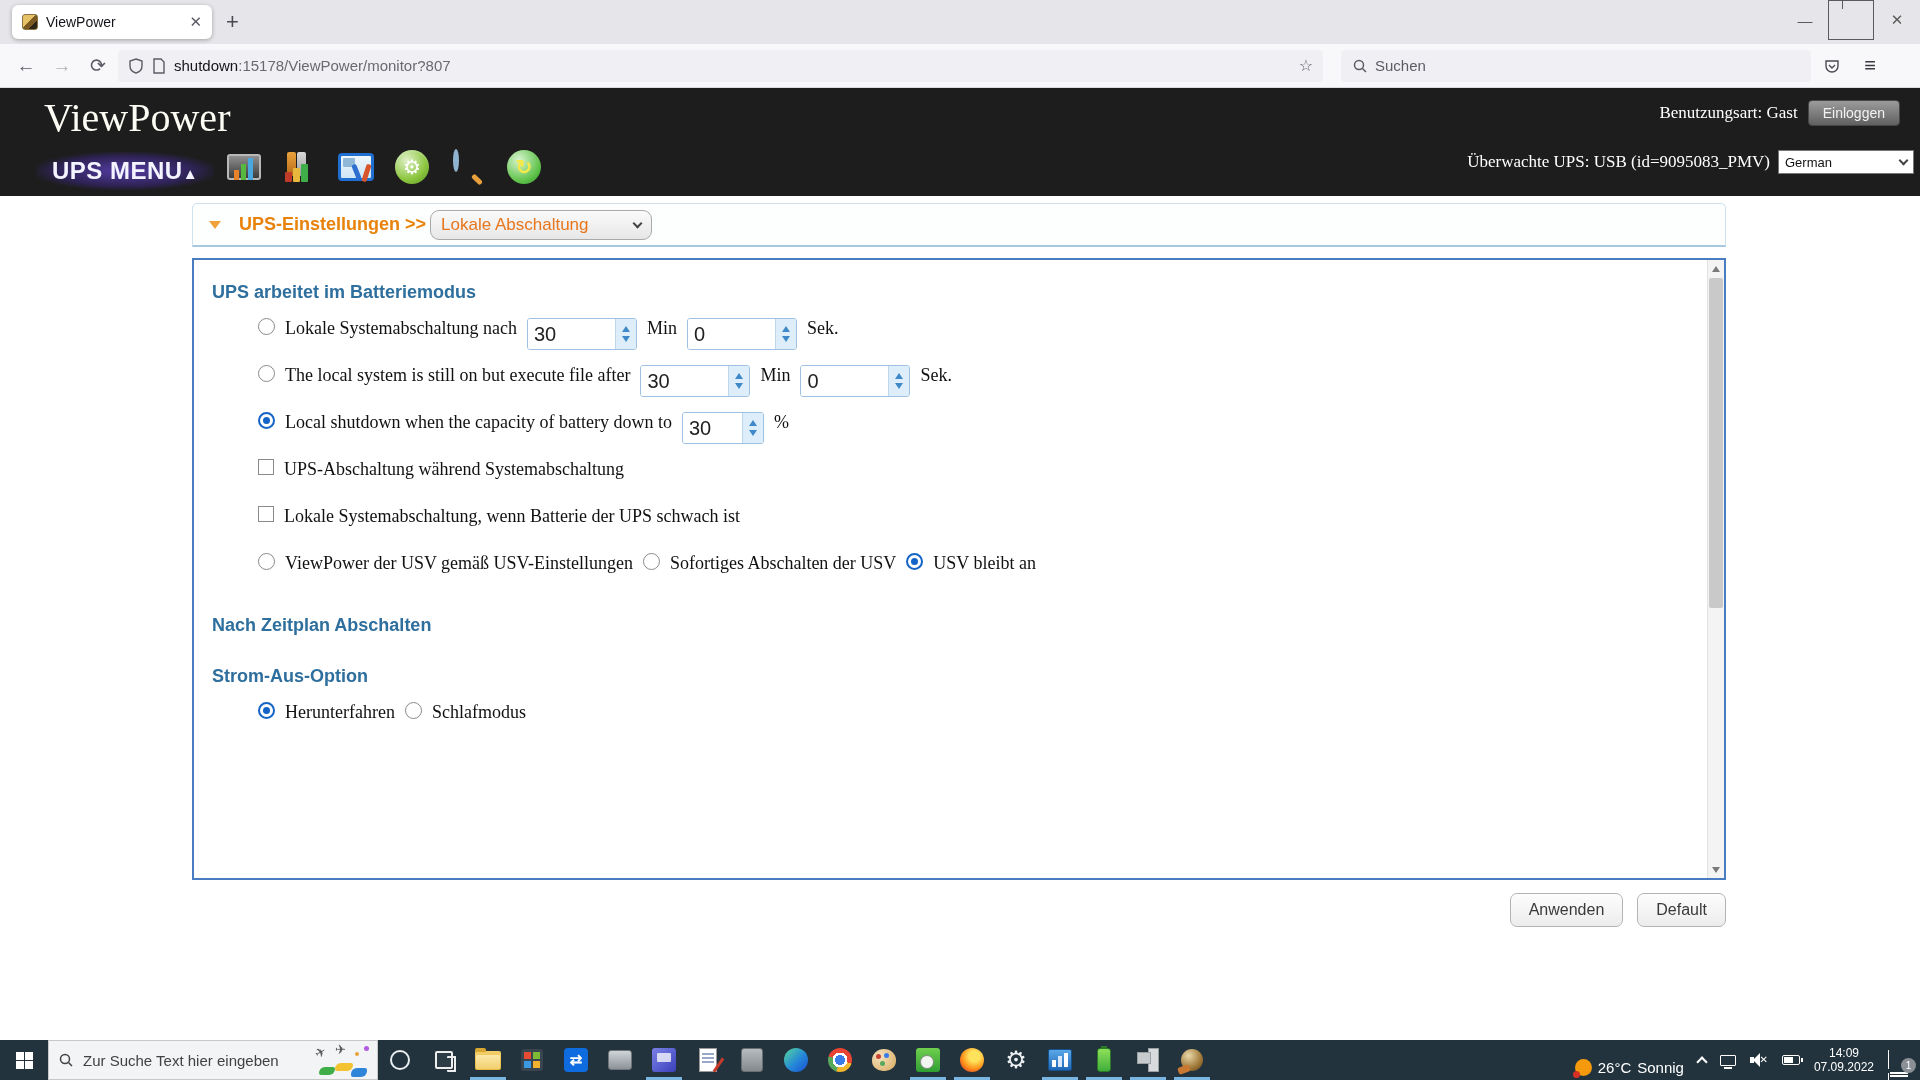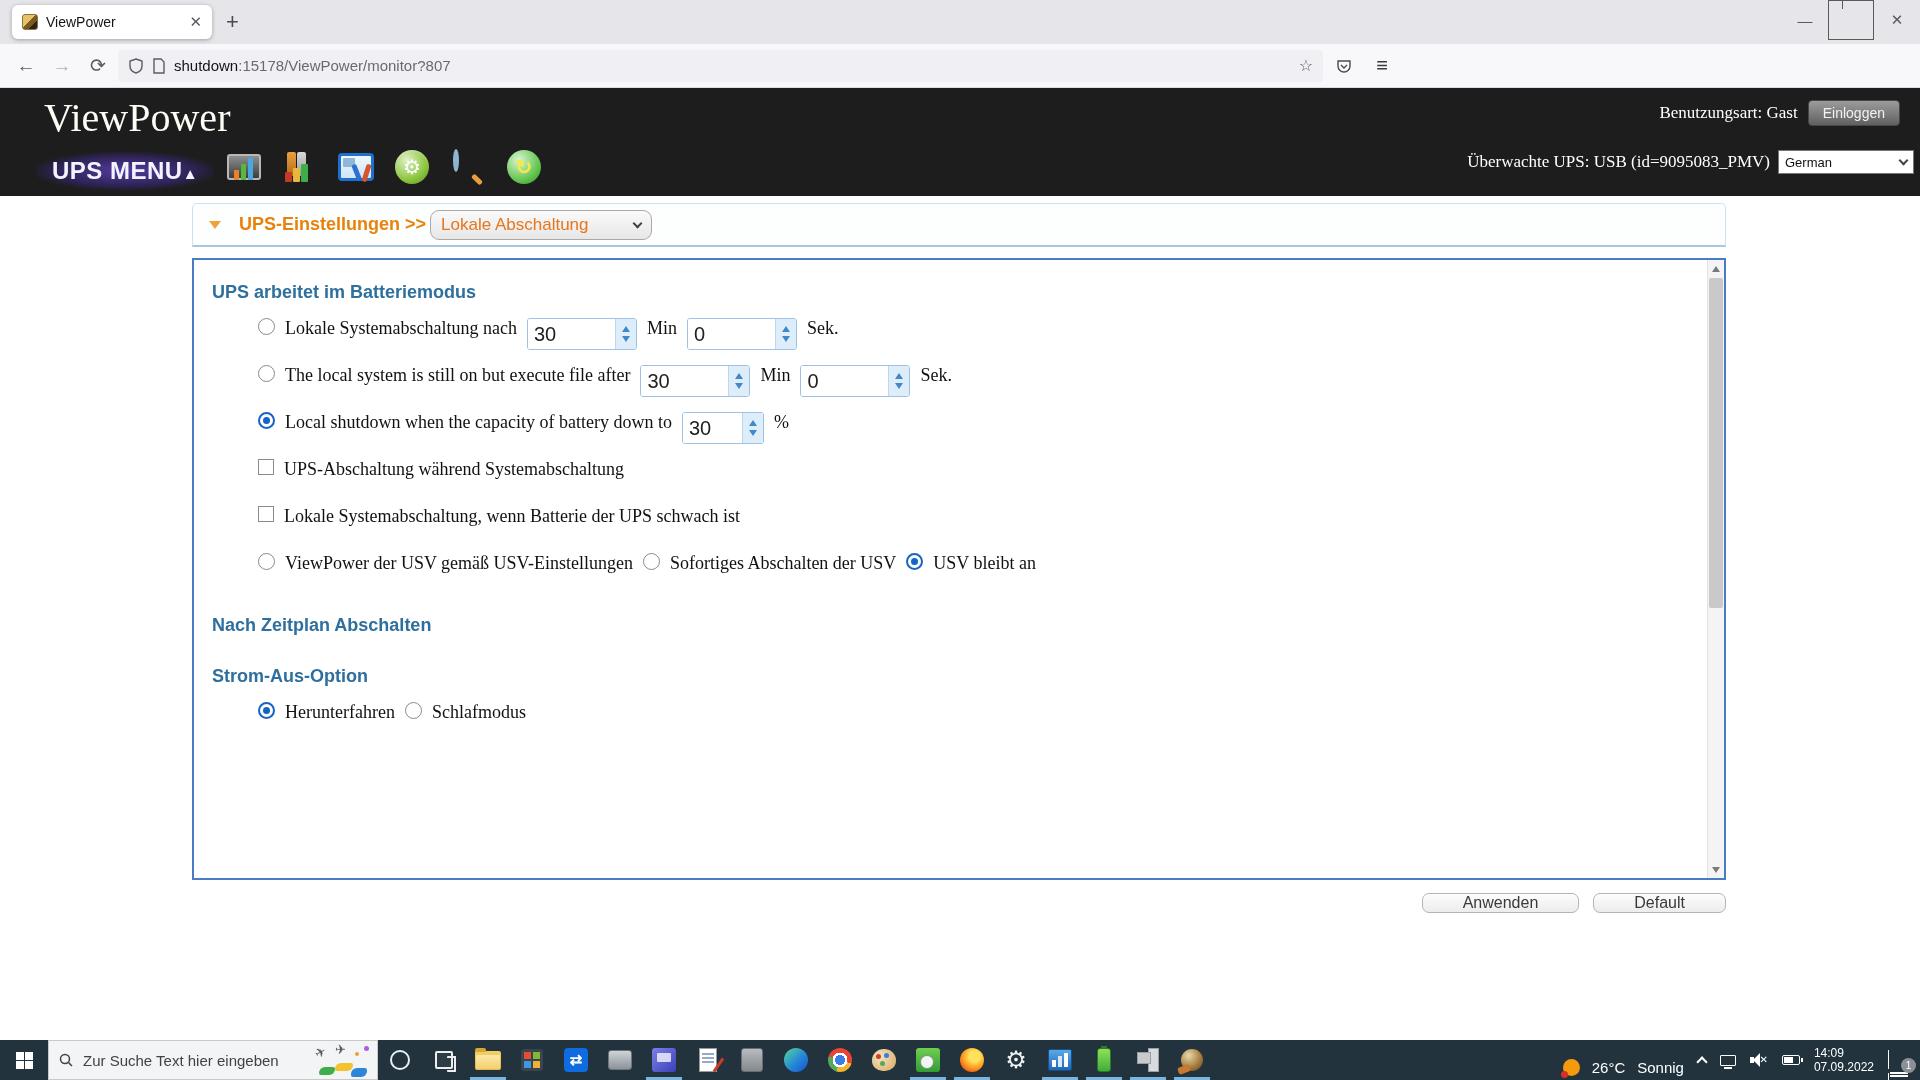--- a/index.html
+++ b/index.html
@@ -249,6 +249,13 @@
     <span class="url-text"><span class="url-host">shutdown</span><span>:15178/ViewPower/monitor?807</span></span>
     <span class="star">☆</span>
   </div>
+  <div class="searchbar">
+    <svg width="14" height="14" viewBox="0 0 14 14">
+      <circle cx="6" cy="6" r="4.5" fill="none" stroke="#5b5b66" stroke-width="1.5"></circle>
+      <line x1="9.5" y1="9.5" x2="13" y2="13" stroke="#5b5b66" stroke-width="1.5"></line>
+    </svg>
+    <span class="search-ph">Suchen</span>
+  </div>
   <span class="toolbtn">
     <svg width="16" height="16" viewBox="0 0 16 16">
         <path d="M2 3 H14 V8 C14 11.3 11.3 14 8 14 C4.7 14 2 11.3 2 8 Z" fill="none" stroke="#4a4a52" stroke-width="1.4"></path>

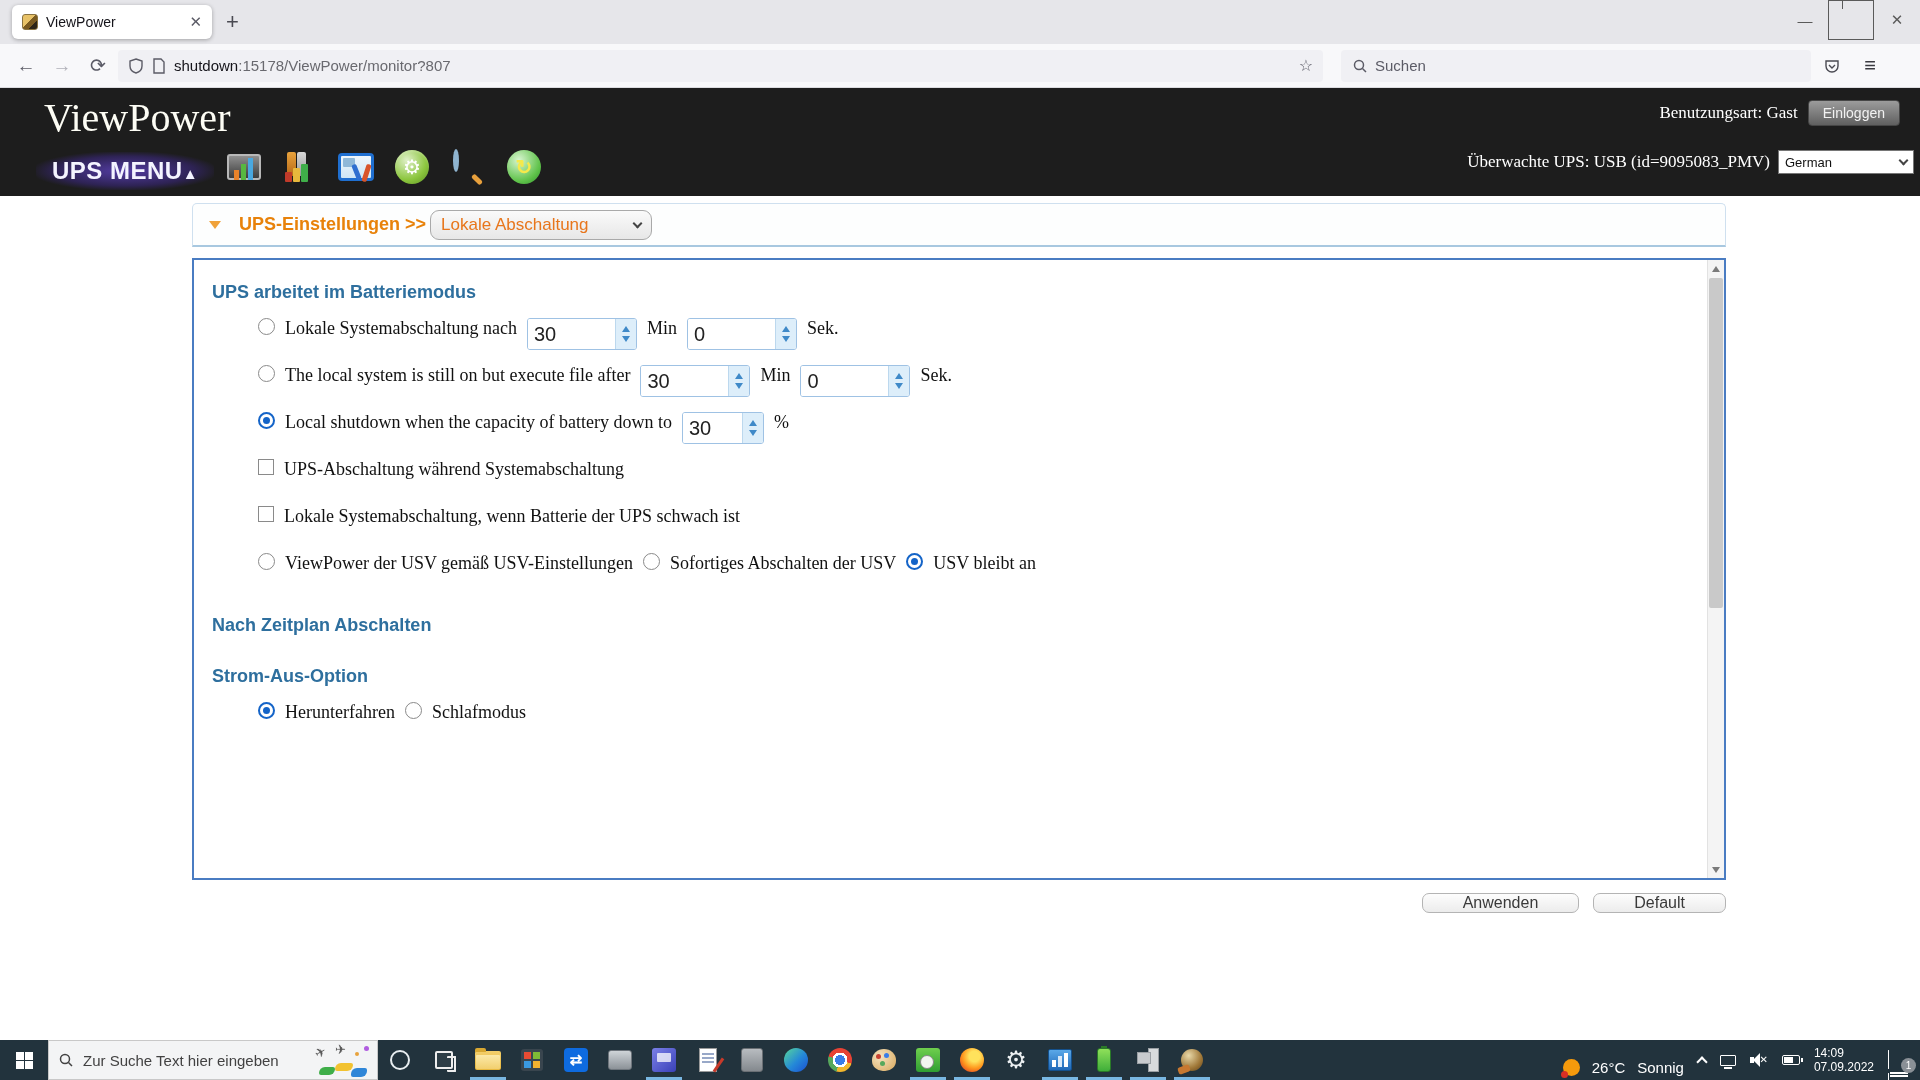--- a/index.html
+++ b/index.html
@@ -107,7 +107,7 @@
 
   
   .actions { position:absolute; left:0; top:893px; width:1726px; display:flex; justify-content:flex-end; gap:14px; }
-  .act-btn { height:20px; padding:0 40px; background:linear-gradient(#fdfdfd,#ececec);
+  .act-btn { height:34px; padding:0 18px; background:linear-gradient(#fdfdfd,#ececec);
              border:1px solid #b4b4b4; border-radius:7px; font-size:16px; color:#3a3a3a; }
 
   

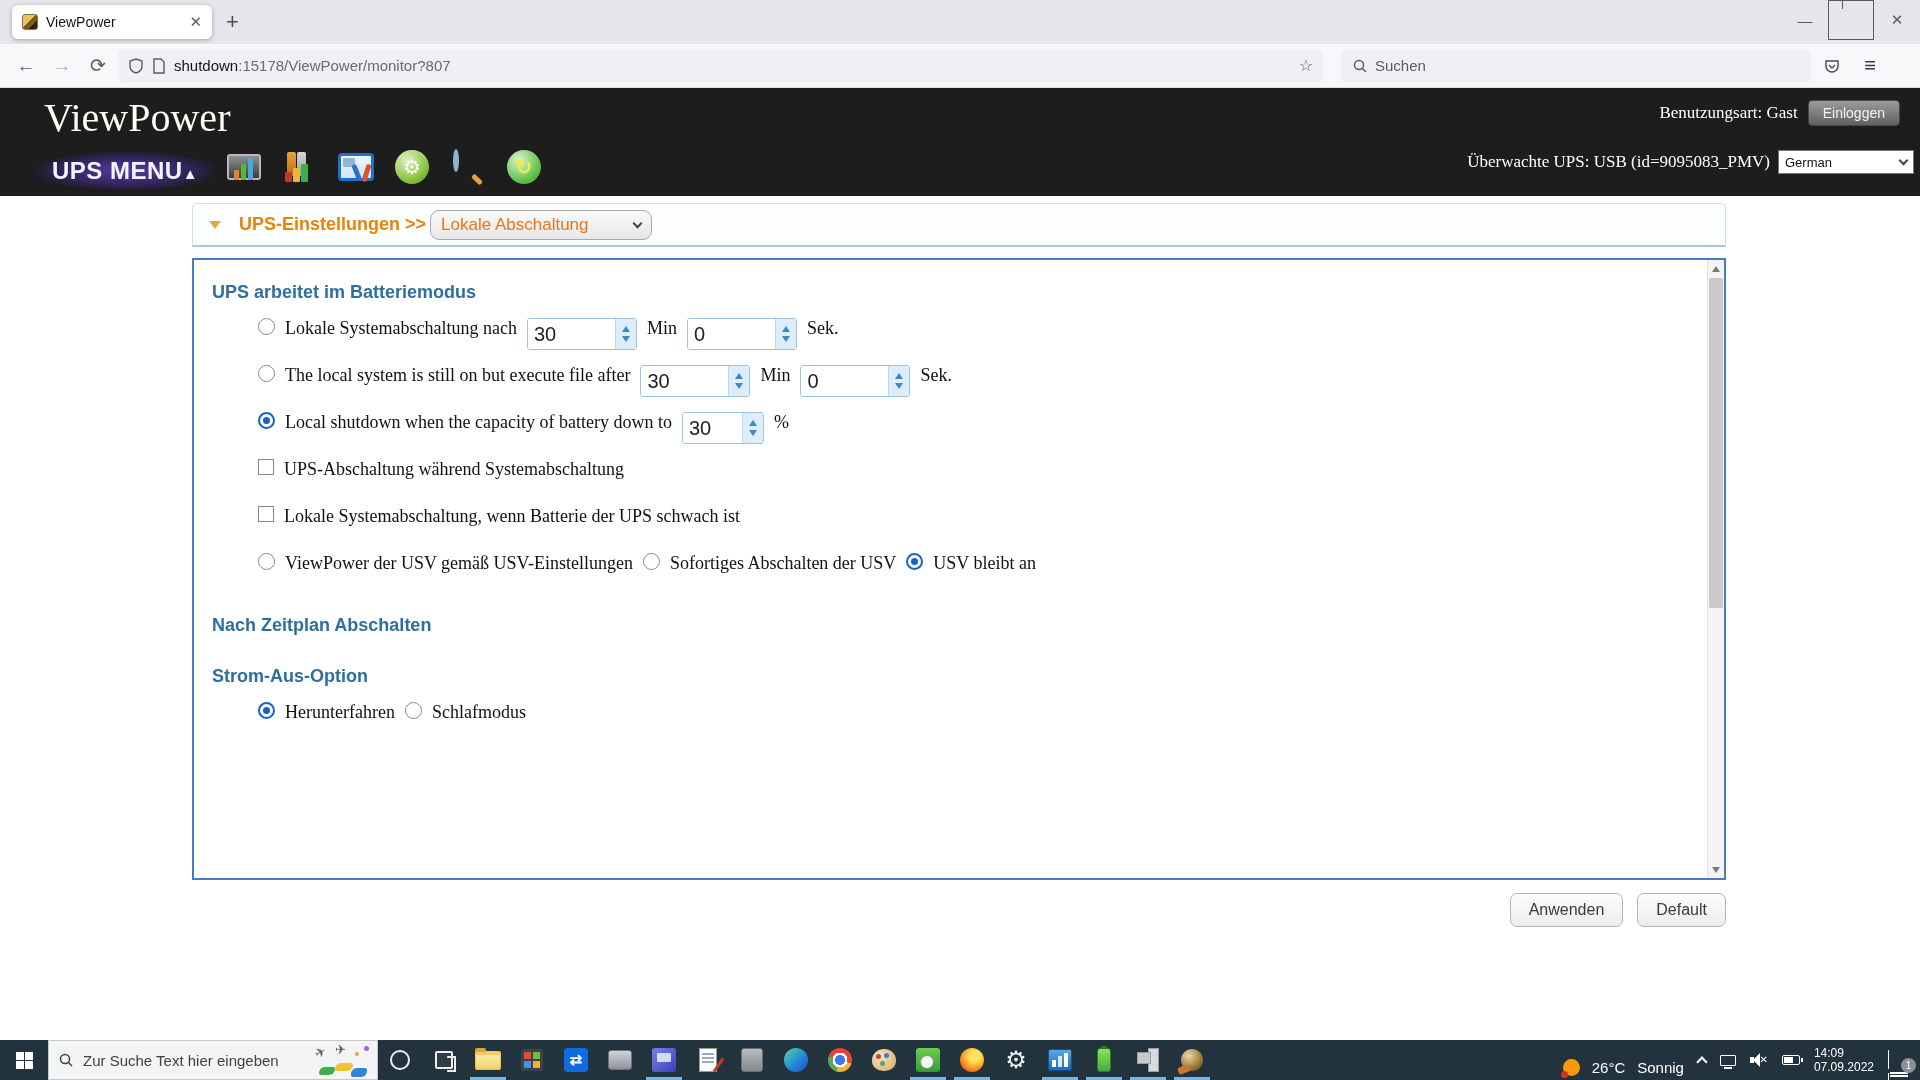--- a/index.html
+++ b/index.html
@@ -142,7 +142,7 @@
   .batt-ico { width:18px; height:10px; border:1.5px solid #fff; border-radius:2px; position:relative; }
   .batt-ico:before { content:""; position:absolute; right:-4px; top:2px; width:2px; height:4px; background:#fff; }
   .batt-ico:after { content:""; position:absolute; left:1px; top:1px; bottom:1px; width:9px; background:#fff; }
-  .tray-clock { text-align:left; font-size:12px; line-height:14px; color:#fff; }
+  .tray-clock { text-align:center; font-size:12px; line-height:14px; color:#fff; }
   .notif { position:relative; width:22px; height:18px; }
   .notif .sq { width:17px; height:16px; border:1.5px solid #fff; border-radius:2px; }
   .notif .sq:after { content:""; display:block; margin:3px 2px 0; height:1.5px; background:#fff; box-shadow:0 3px 0 #fff; }

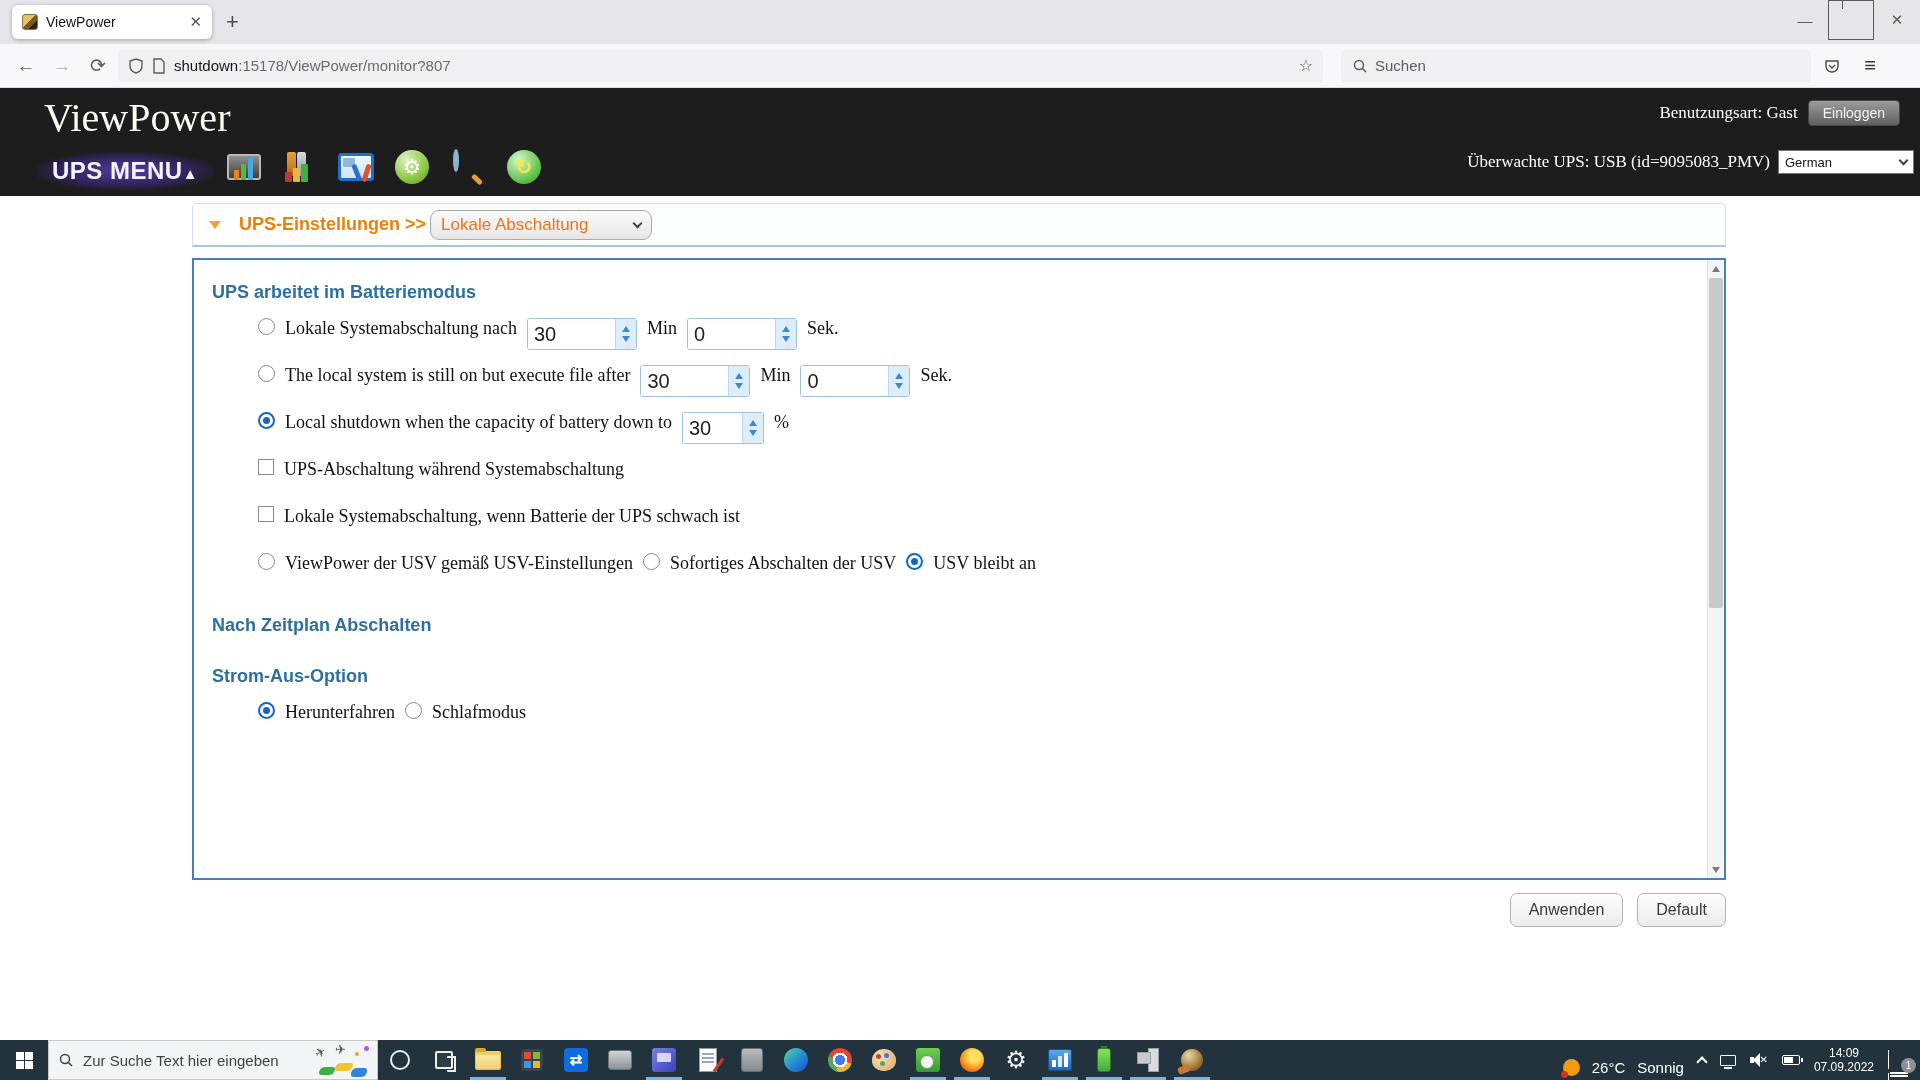--- a/index.html
+++ b/index.html
@@ -127,7 +127,7 @@
   .tb-app.active:after { content:""; position:absolute; left:4px; right:4px; bottom:0; height:3px; background:#79b7e2; }
 
   .tb-tray { margin-left:auto; display:flex; align-items:center; gap:14px; padding-right:10px; }
-  .tray-weather { display:flex; align-items:flex-start; gap:12px;margin-top:14px; }
+  .tray-weather { display:flex; align-items:flex-start; gap:6px;margin-top:14px; }
   .sun { width:17px; height:17px; background:#f59a0c; border-radius:50%; position:relative; }
   .sun:after { content:""; position:absolute; left:-2px; bottom:-2px; width:7px; height:7px; background:#d93025; border-radius:50%; }
   .tray-text { font-size:15px; color:#fff; }

